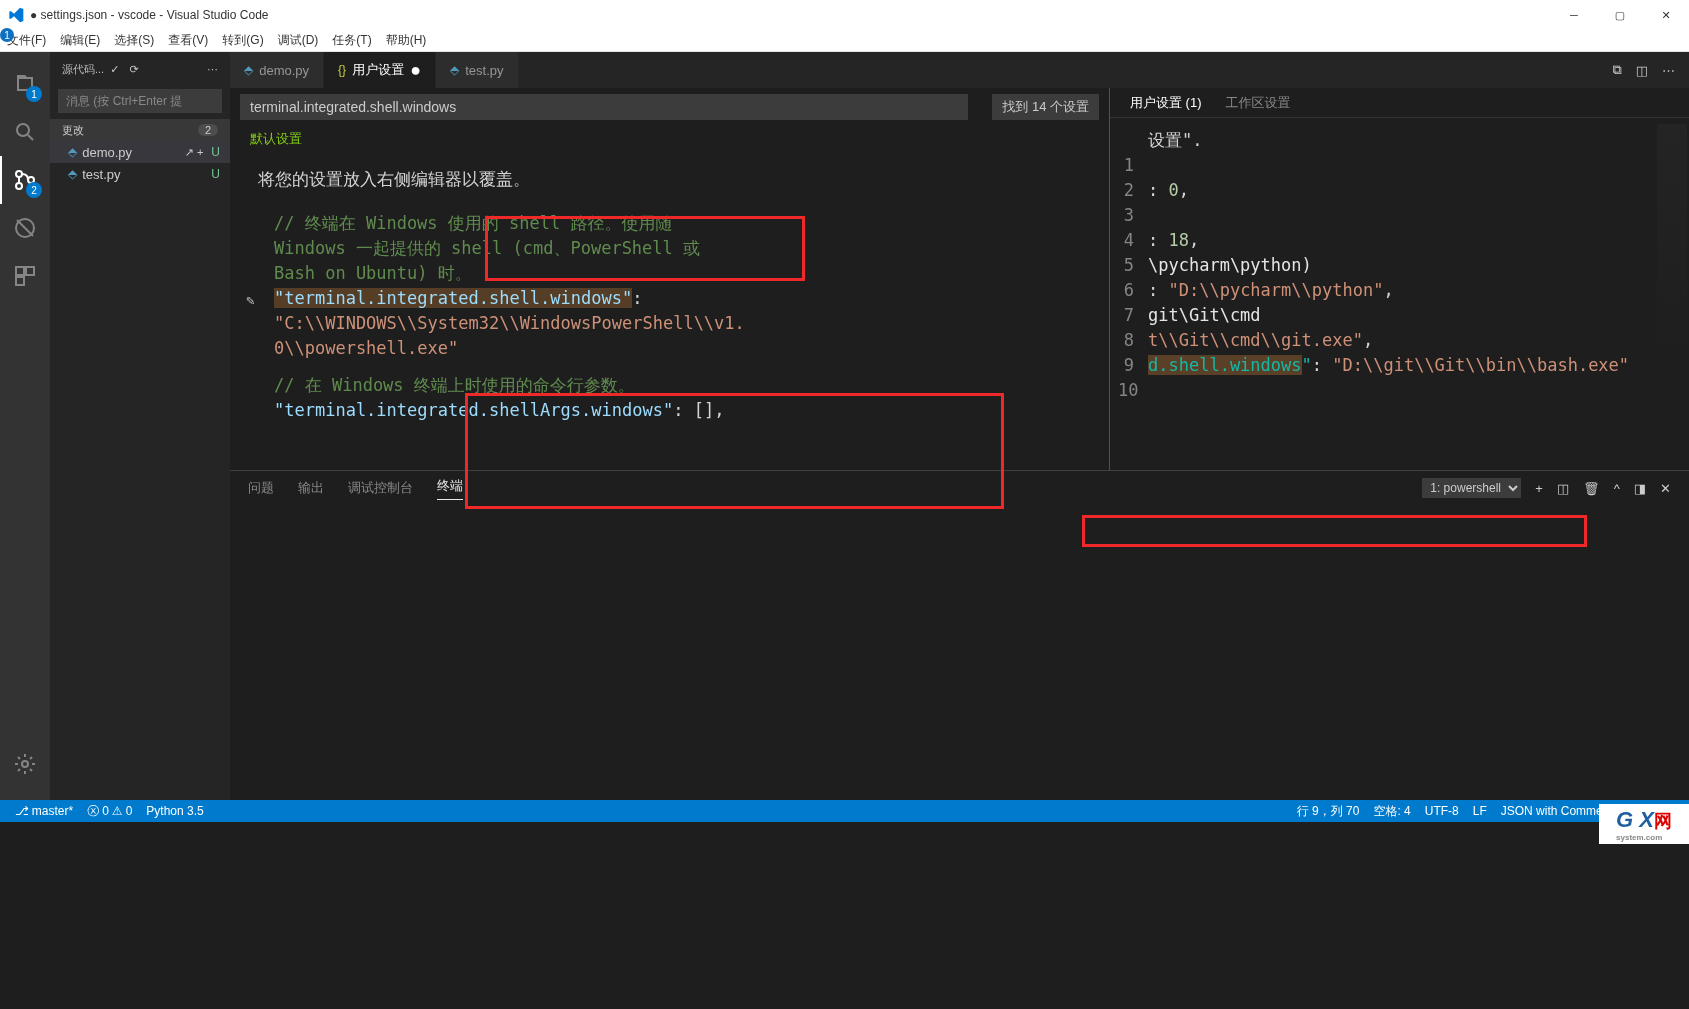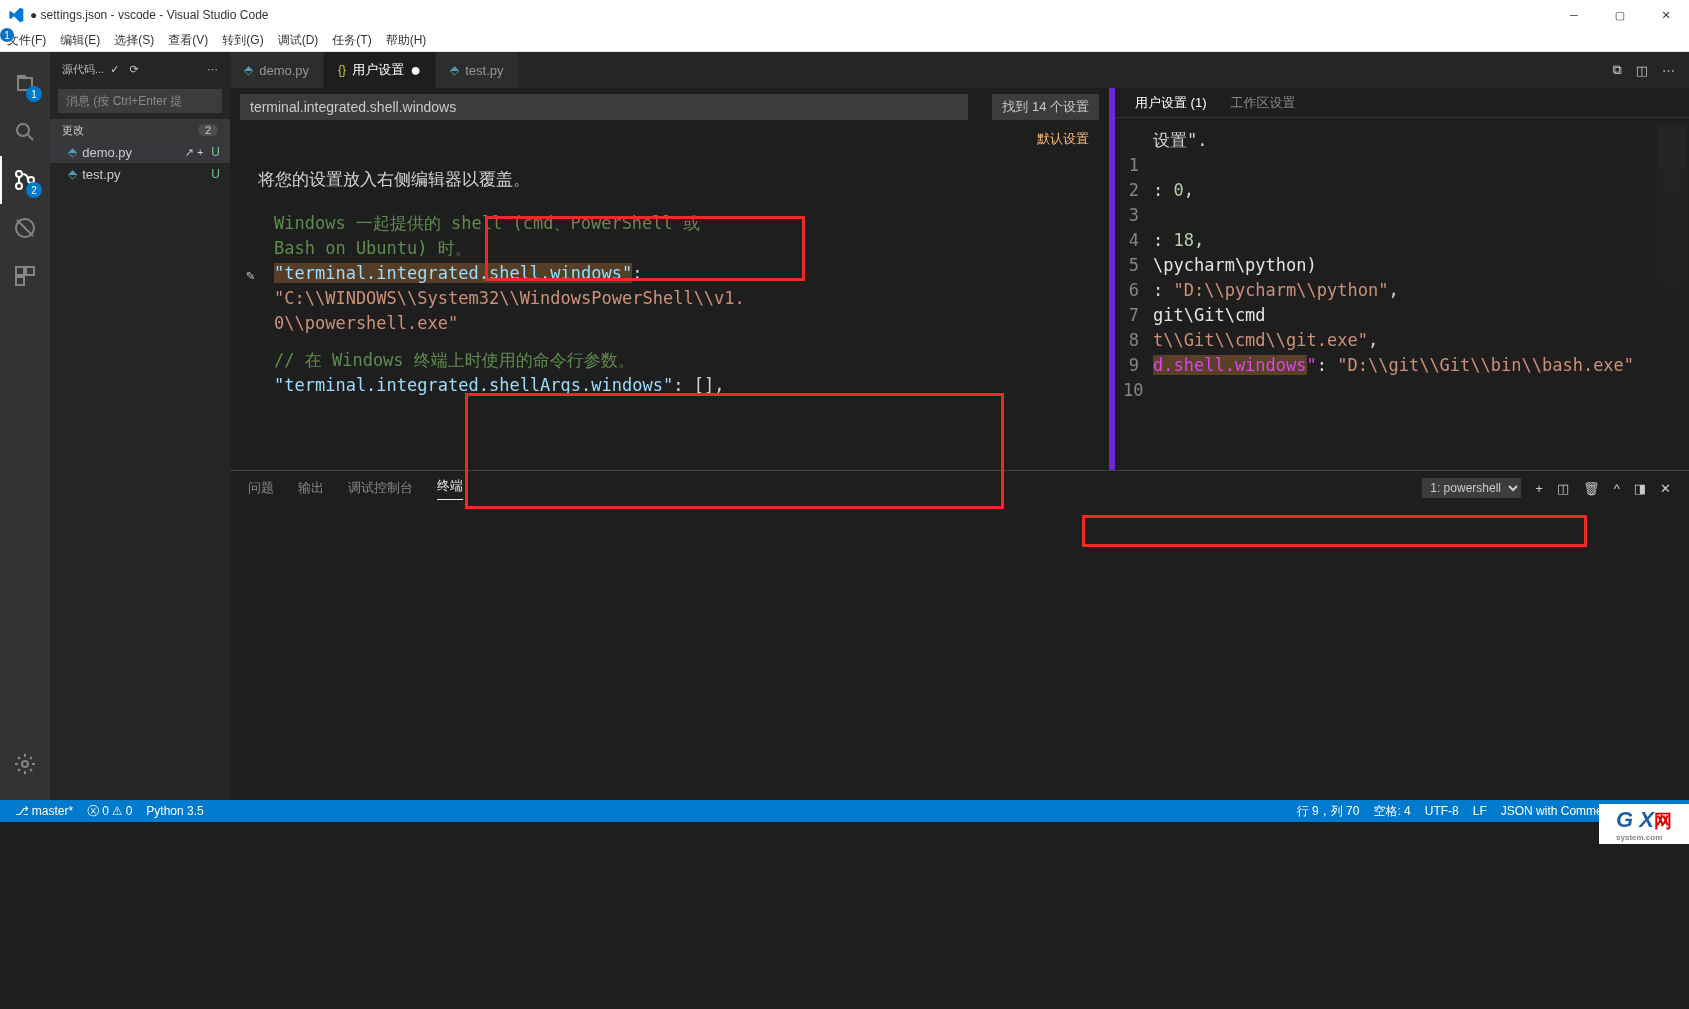--- a/index.html
+++ b/index.html
@@ -105,7 +105,7 @@
 
 .split-editor { flex: 1; display: flex; min-height: 0; }
 .left-pane { flex: 1; display: flex; flex-direction: column; background: #1e1e1e; min-width: 0; position: relative; }
-.right-pane { width: 580px; display: flex; flex-direction: column; background: #1e1e1e; border-left: 6px solid #6d28d9; position: relative; }
+.right-pane { width: 580px; display: flex; flex-direction: column; background: #1e1e1e; border-left: 1px solid #6d28d9; position: relative; }
 
 .search-row {
   height: 38px; background: #1e1e1e; display: flex; align-items: center;

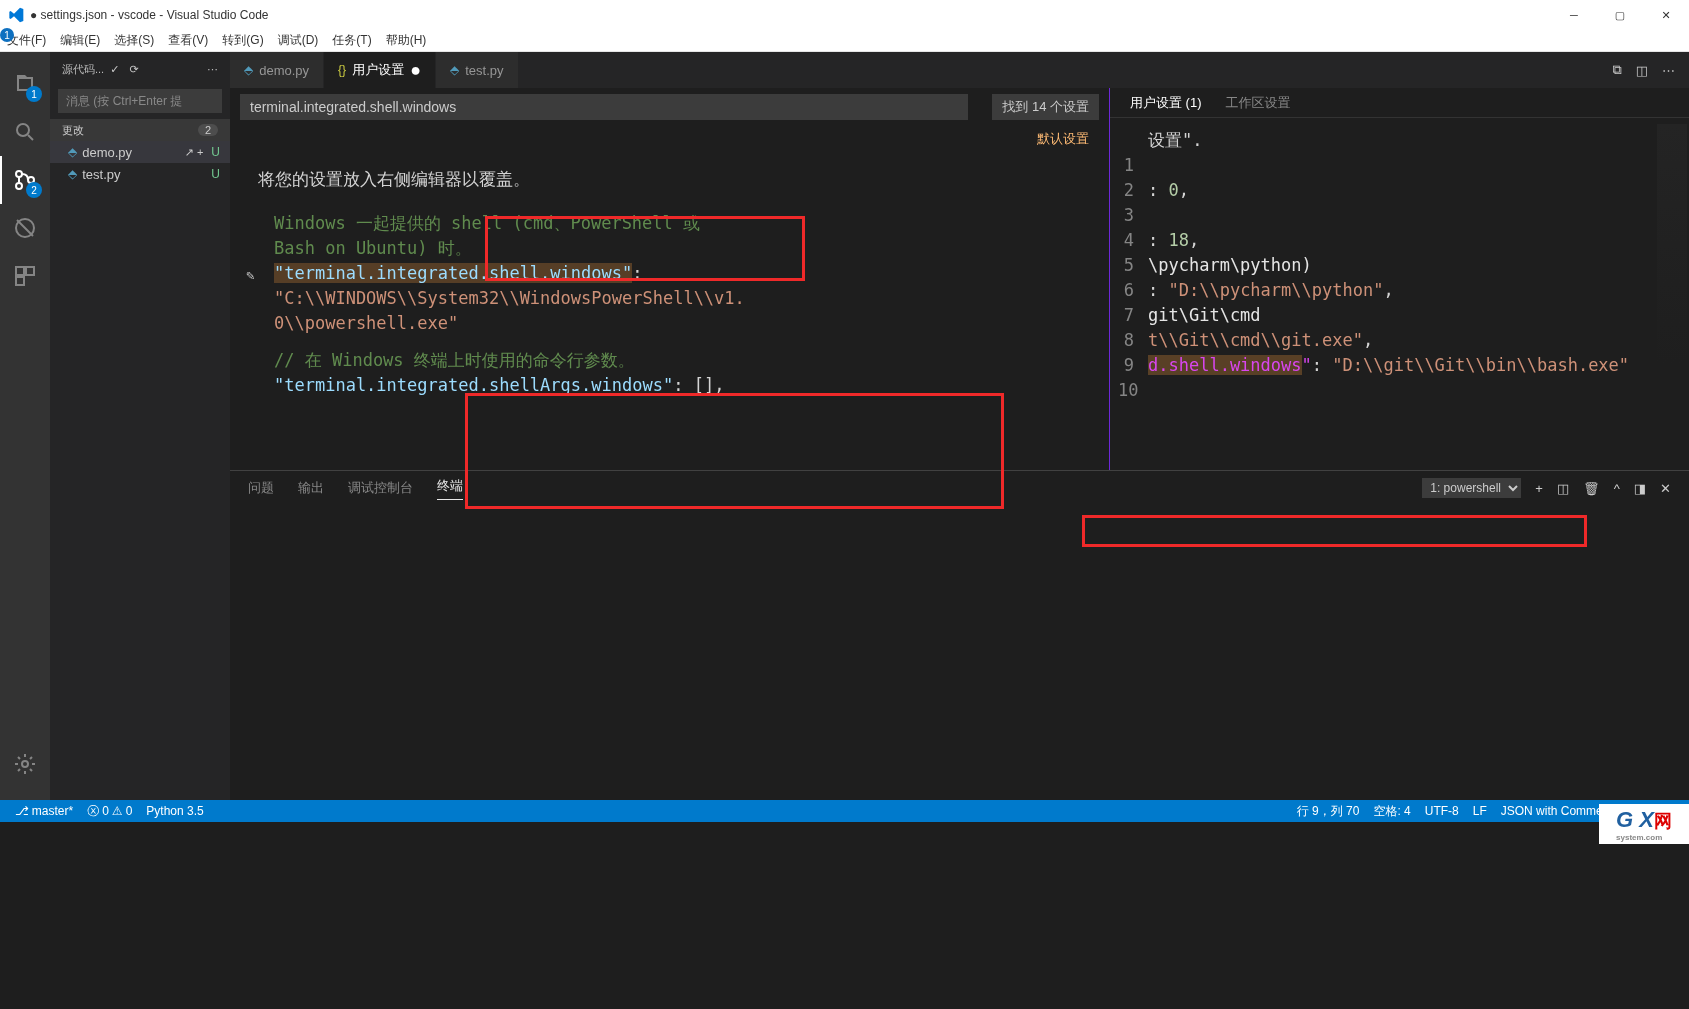--- a/index.html
+++ b/index.html
@@ -120,7 +120,7 @@
   height: 26px; display: flex; align-items: center; font-size: 13px;
 }
 .default-settings-label {
-  font-size: 13px; color: #fdba74; padding: 4px 20px; background: #1e1e1e; text-align: right;
+  font-size: 13px; color: #84cc16; padding: 4px 20px; background: #1e1e1e;
 }
 .hint-text {
   font-size: 17px; color: #d4d4d4; padding: 16px 20px 10px 28px;

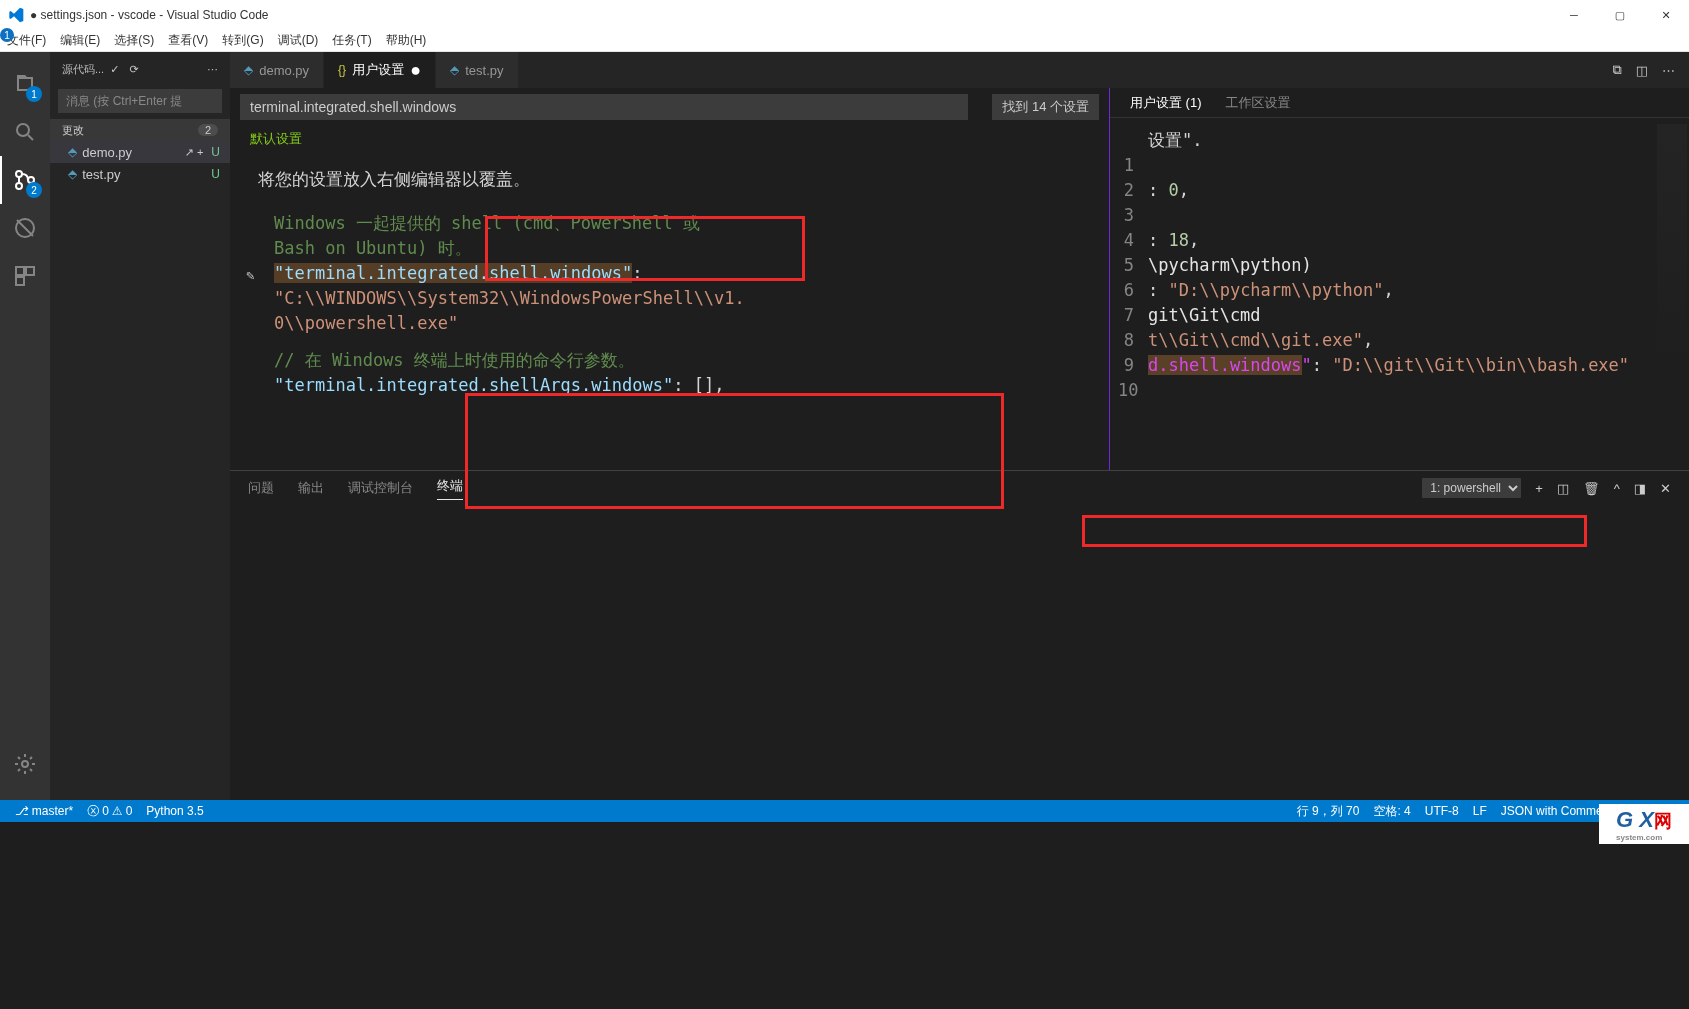--- a/index.html
+++ b/index.html
@@ -342,6 +342,7 @@
           <div class="default-settings-label">默认设置</div>
           <div class="hint-text">将您的设置放入右侧编辑器以覆盖。</div>
           <div class="code-left">
+            <div class="row comment">// 终端在 Windows 使用的 shell 路径。使用随</div>
             <div class="row comment">Windows 一起提供的 shell (cmd、PowerShell 或</div>
             <div class="row comment">Bash on Ubuntu) 时。</div>
             <div class="row">

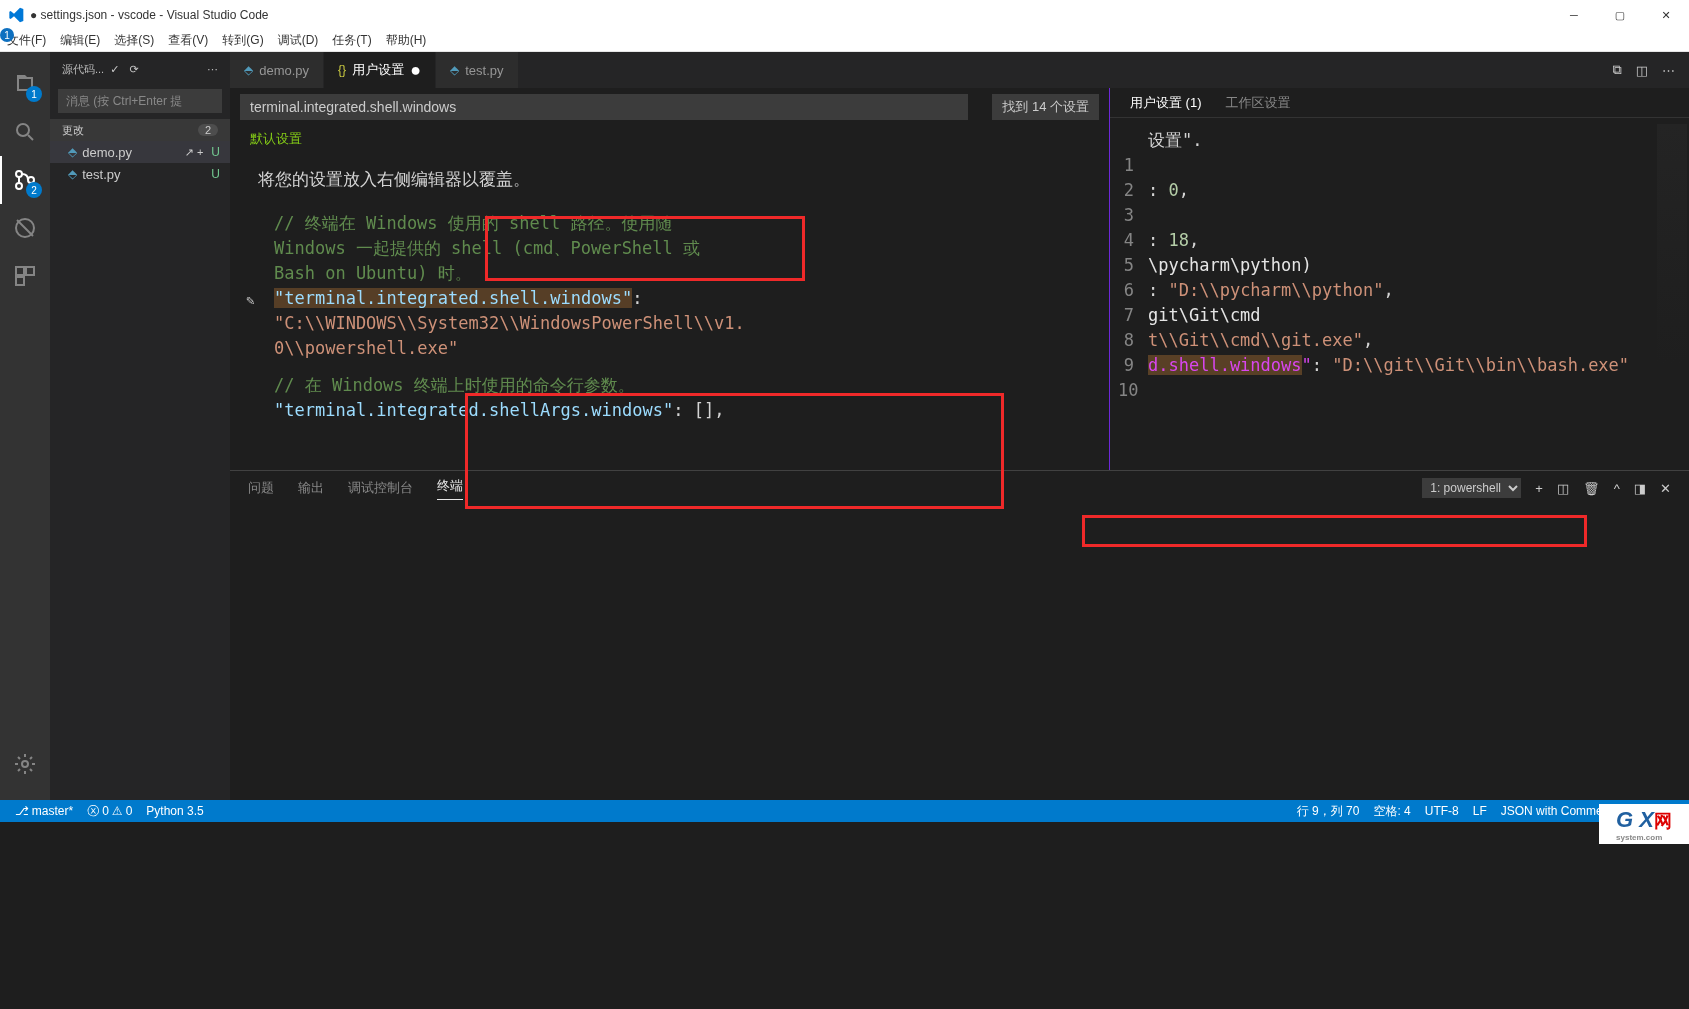--- a/index.html
+++ b/index.html
@@ -151,7 +151,7 @@
 .lines { flex: 1; overflow: hidden; }
 .lines div { height: 25px; white-space: pre; }
 .lines .comment { color: #e5e5e5; text-align: right; }
-.lines .key { color: #d946ef; margin-top: 6px; }
+.lines .key { color: #14b8a6; margin-top: 6px; }
 .lines .string { color: #ce9178; }
 .lines .num { color: #b5cea8; }
 .lines .highlight { background: rgba(100,70,40,0.85); }

